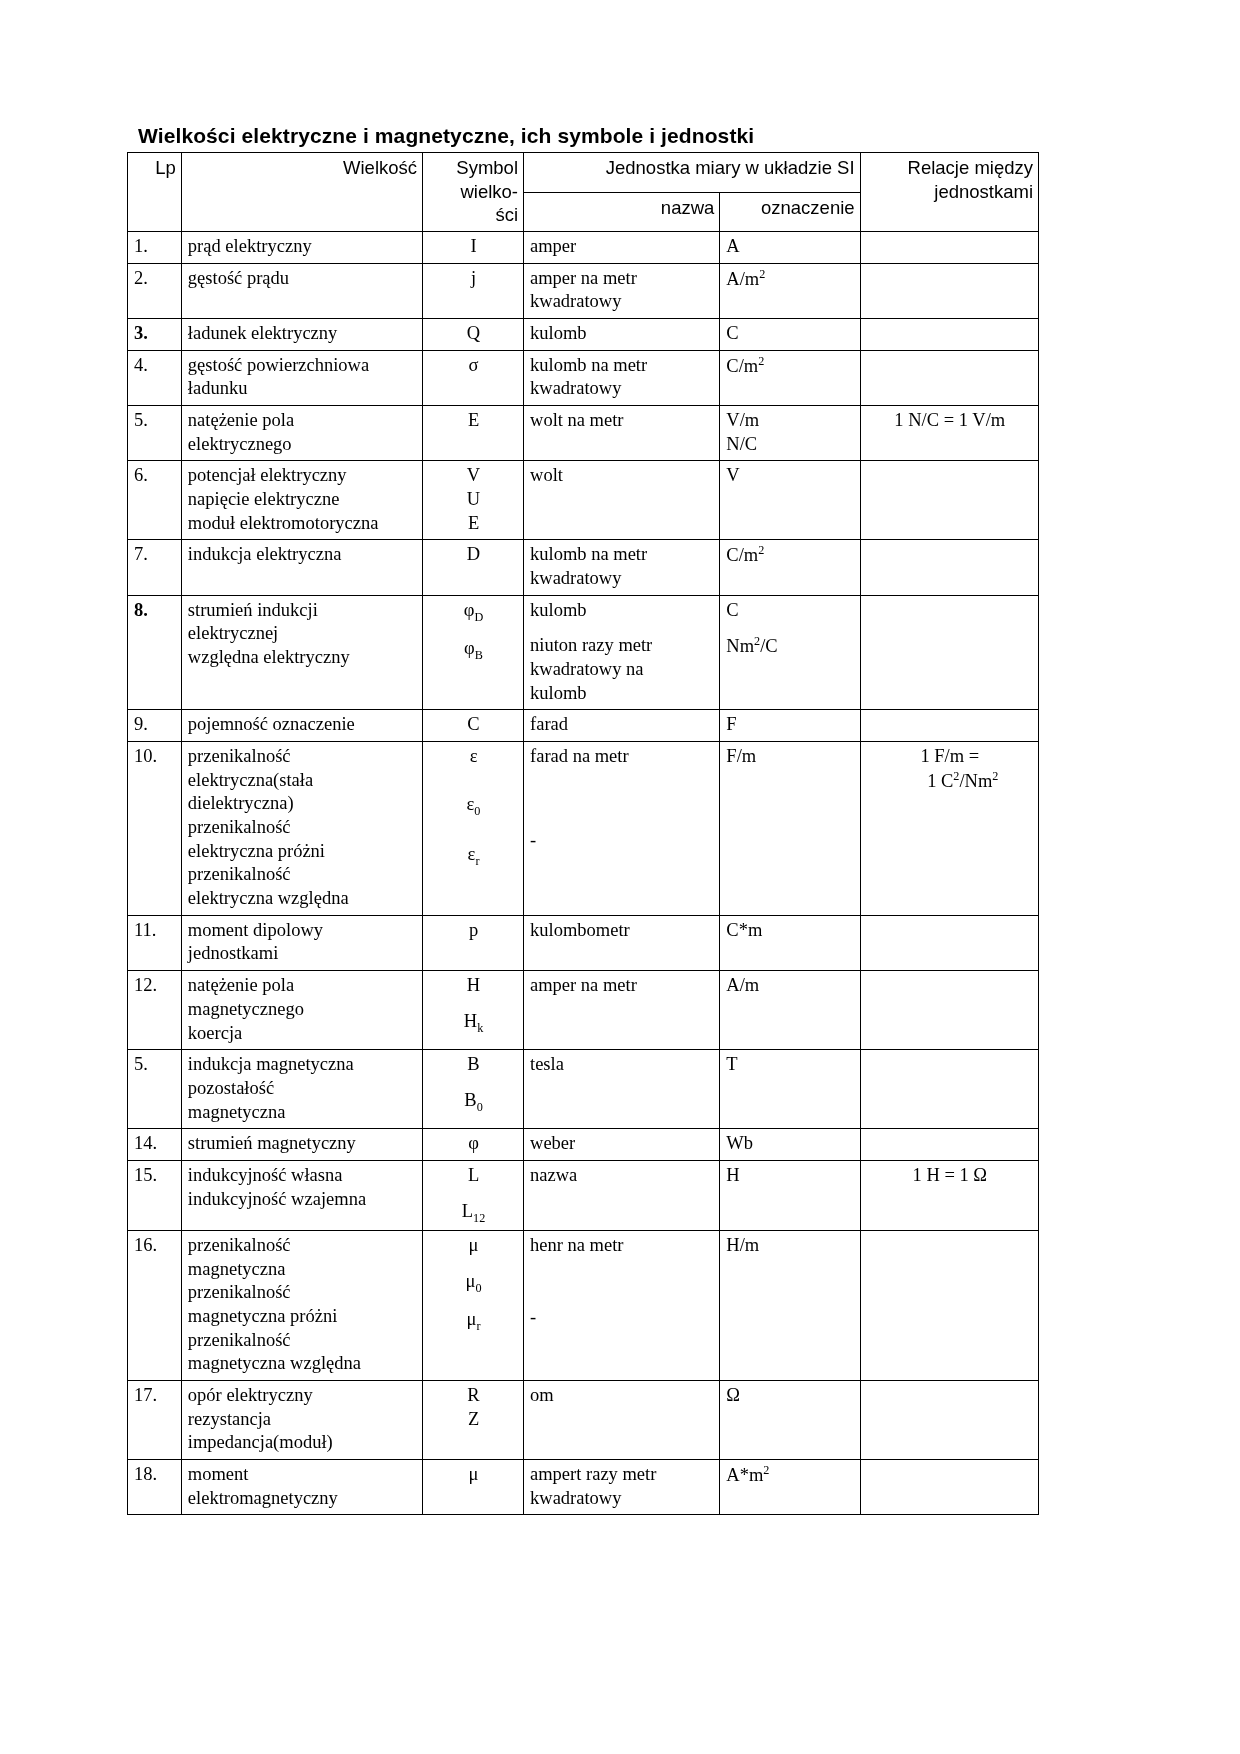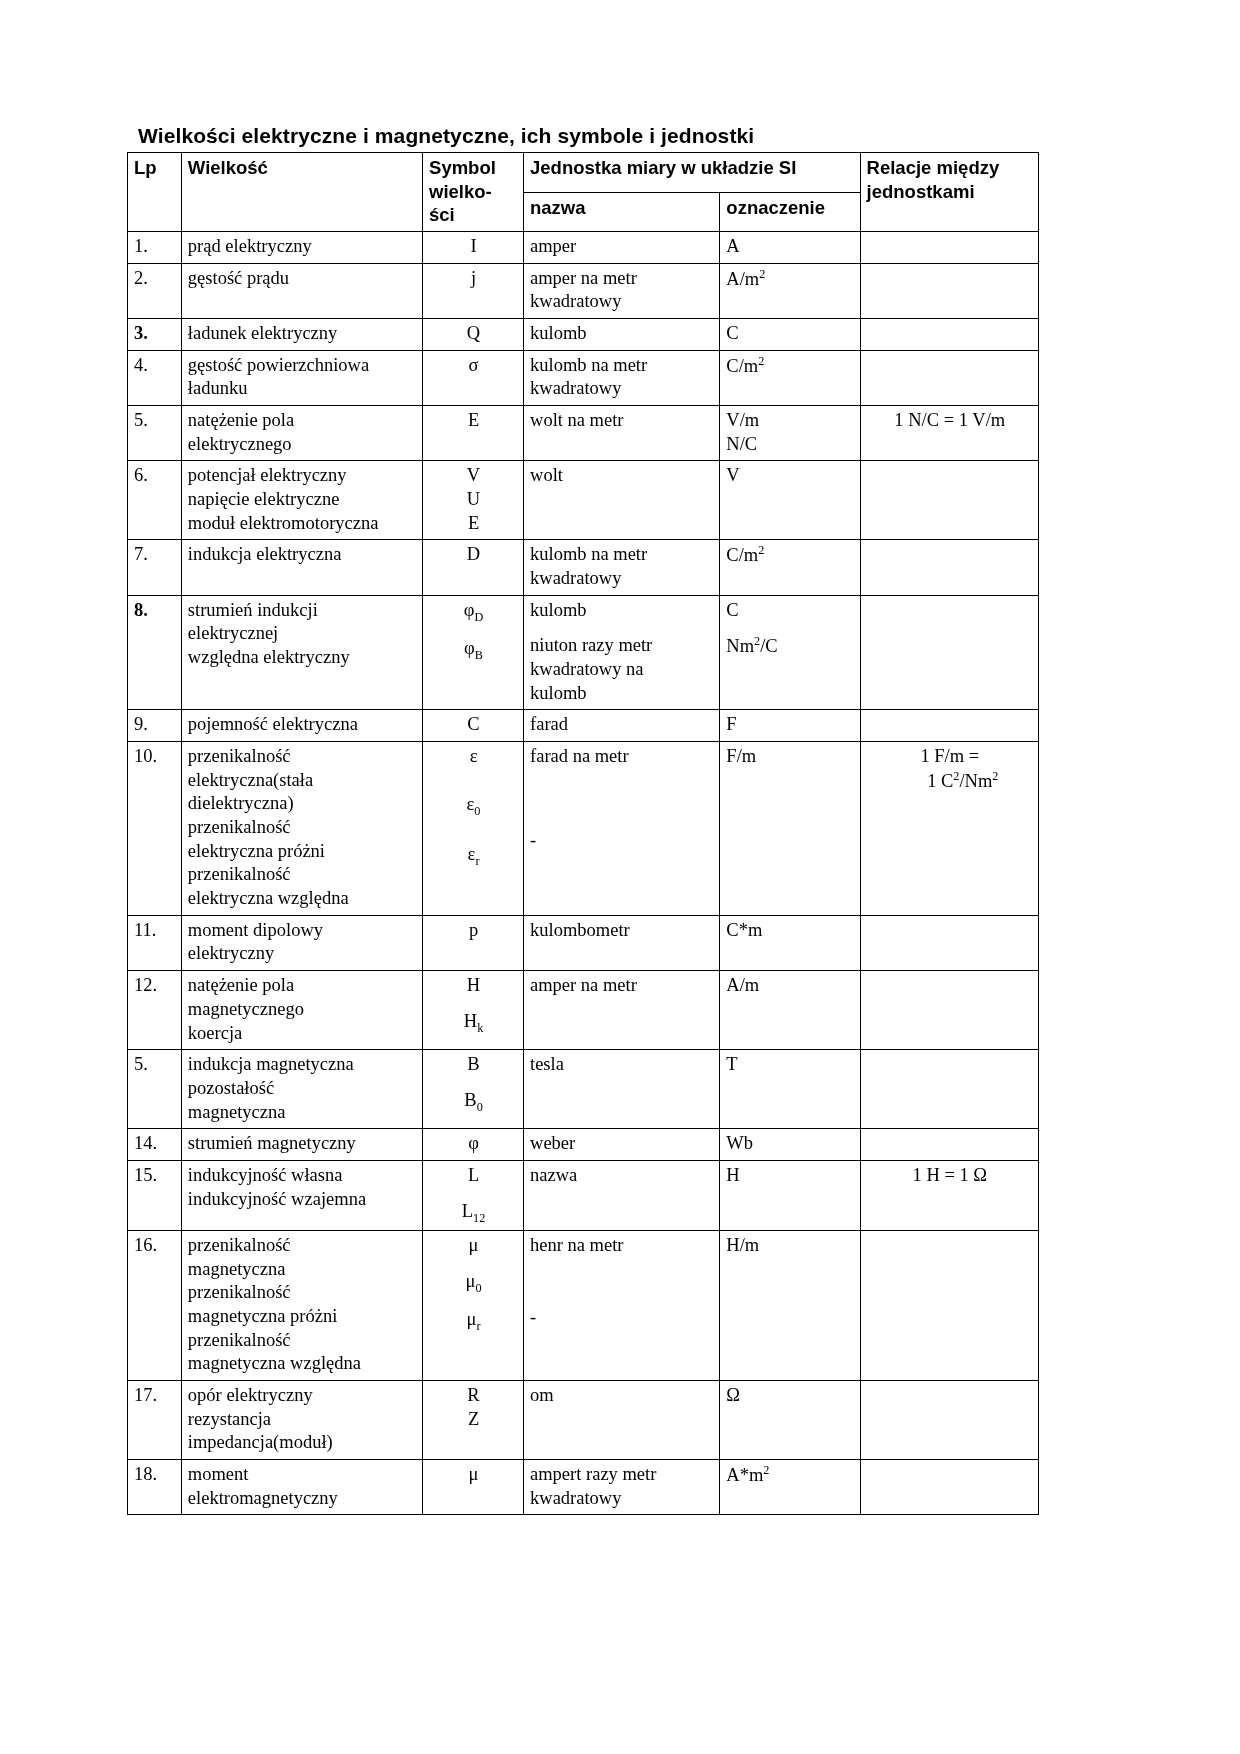--- a/index.html
+++ b/index.html
@@ -57,9 +57,9 @@
 
   thead th {
     font-family: "Liberation Sans", sans-serif;
-    font-weight: bold;
+    font-weight: normal;
     font-size: 17px;
-    text-align: left;
+    text-align: right;
     vertical-align: top;
     line-height: 1.3;
     padding: 3px 4px 4px 4px;

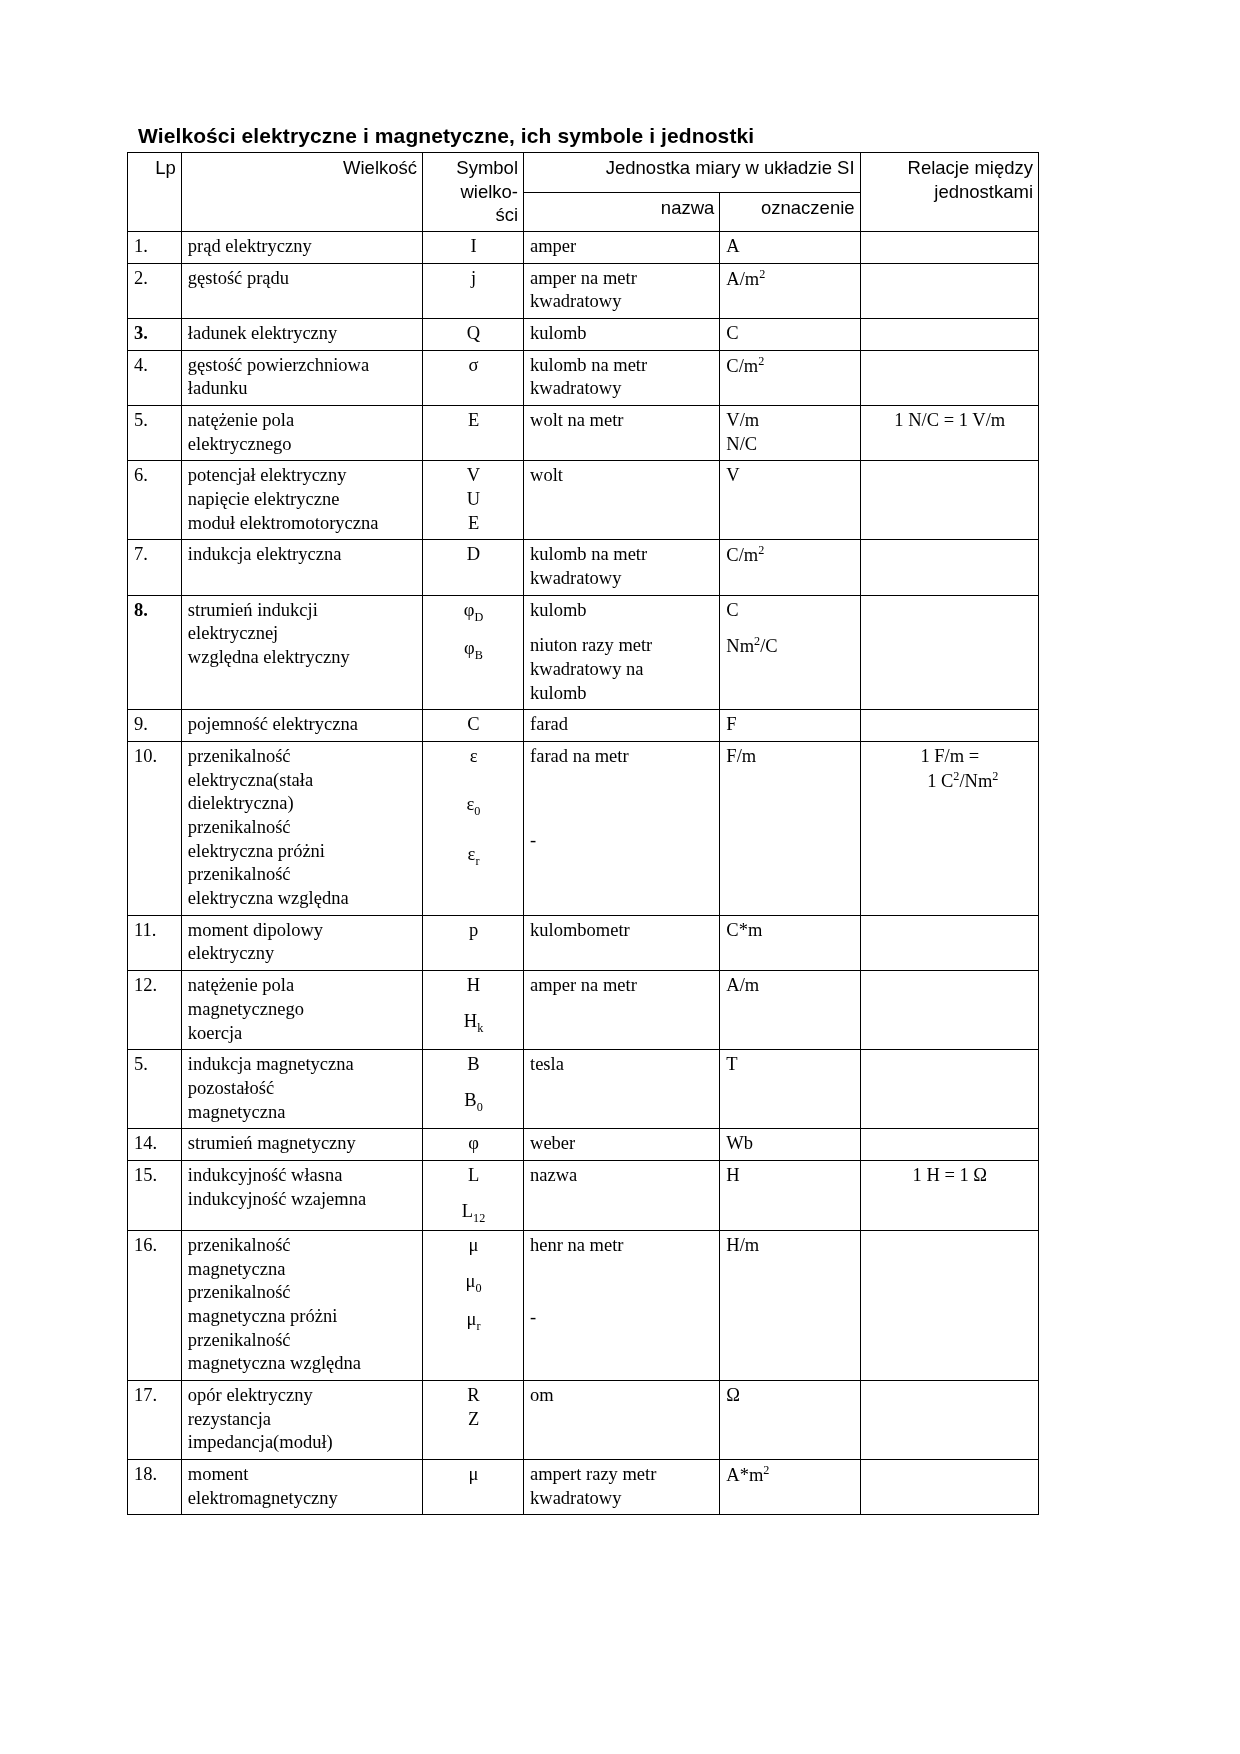--- a/index.html
+++ b/index.html
@@ -270,7 +270,7 @@
         <tr>
           <td class="lp">9.</td>
           <td>
-            <span class="ln">pojemność elektryczna</span>
+            <span class="ln">pojemność oznaczenie</span>
           </td>
           <td class="sym">
             <span class="ln">C</span>

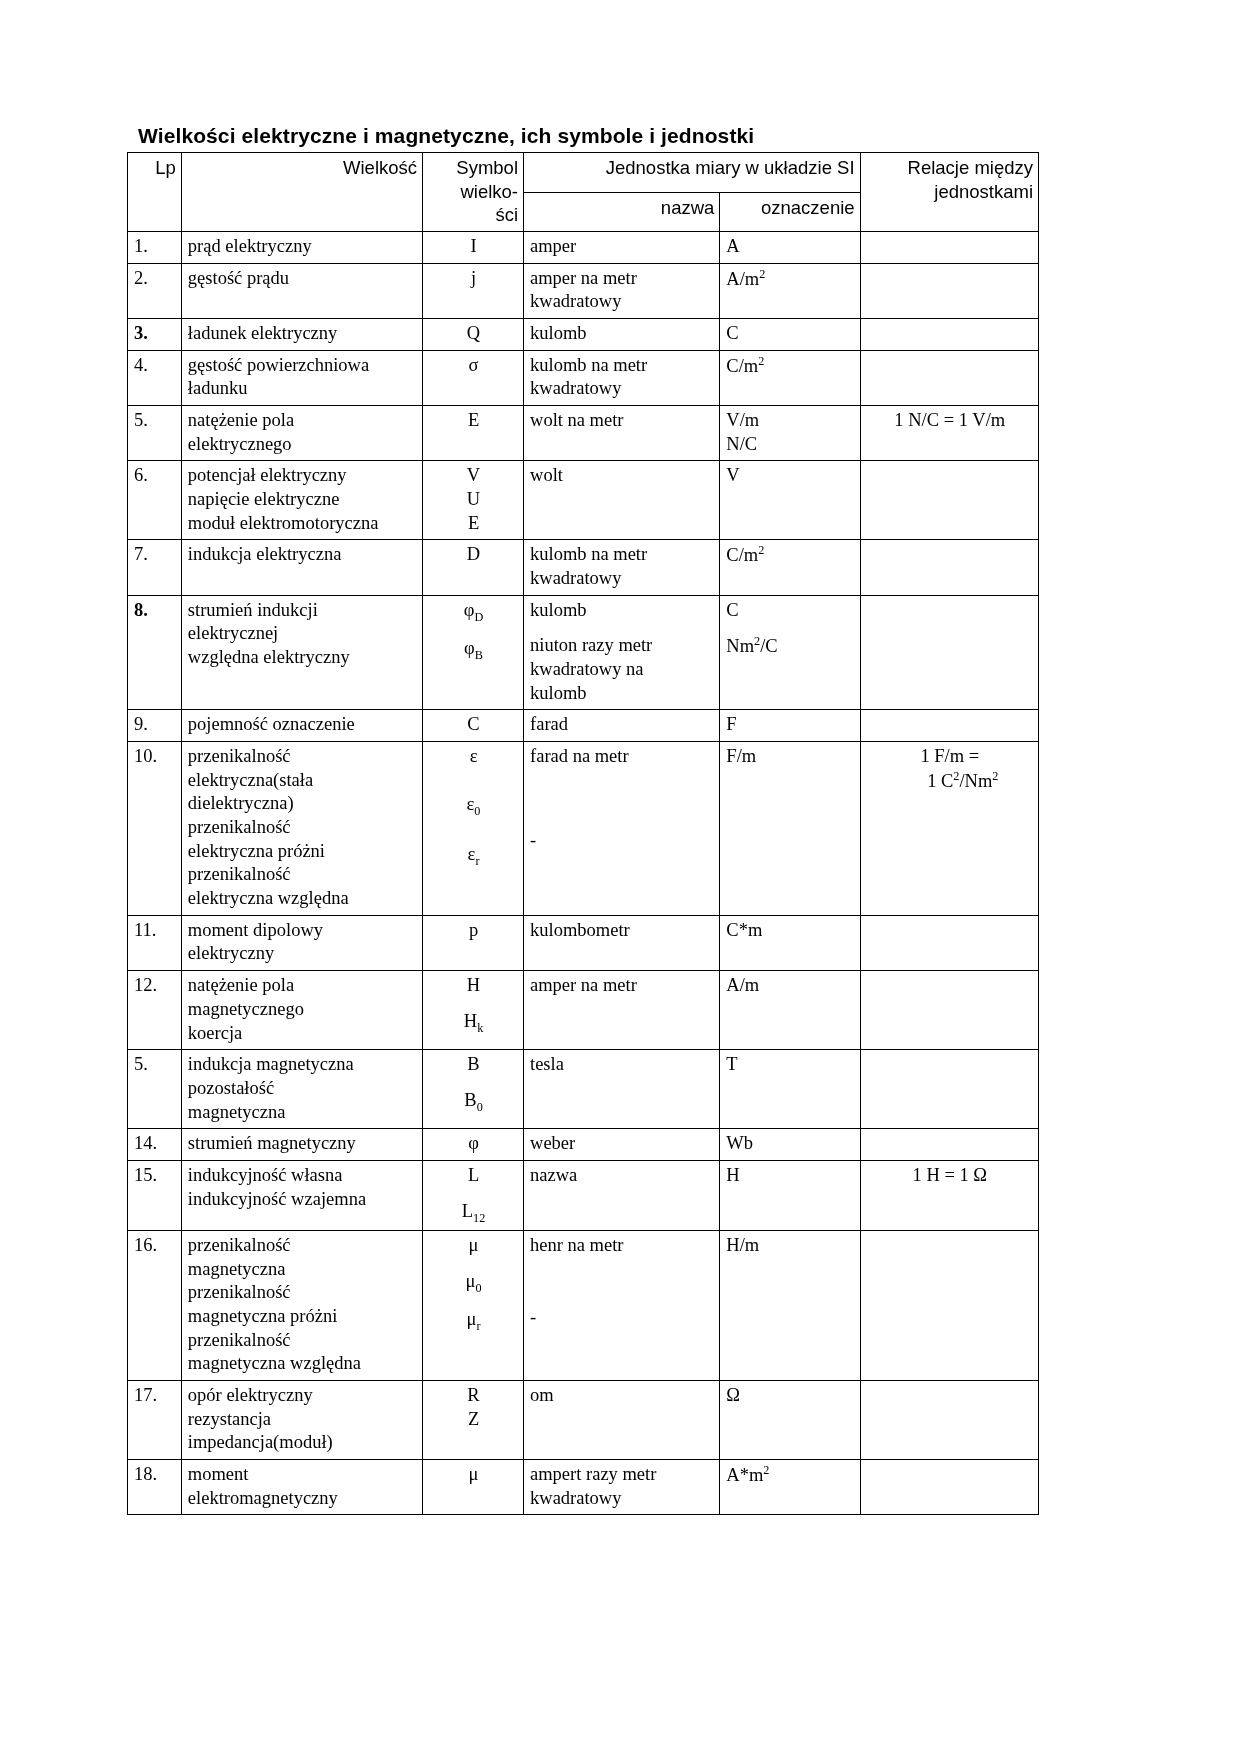--- a/index.html
+++ b/index.html
@@ -324,7 +324,7 @@
           <td class="lp">11.</td>
           <td>
             <span class="ln">moment dipolowy</span>
-            <span class="ln">elektryczny</span>
+            <span class="ln">jednostkami</span>
           </td>
           <td class="sym">
             <span class="ln">p</span>

